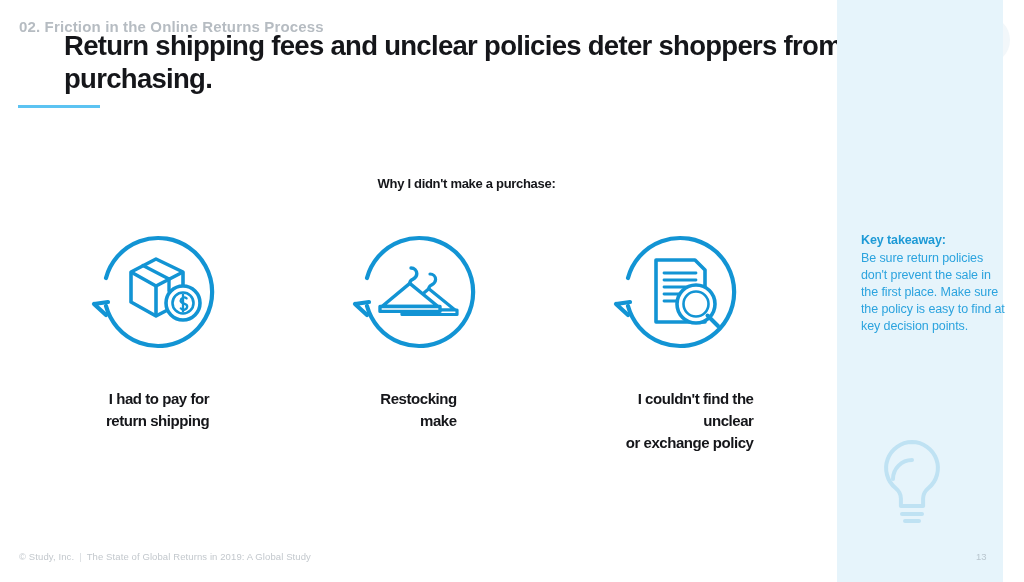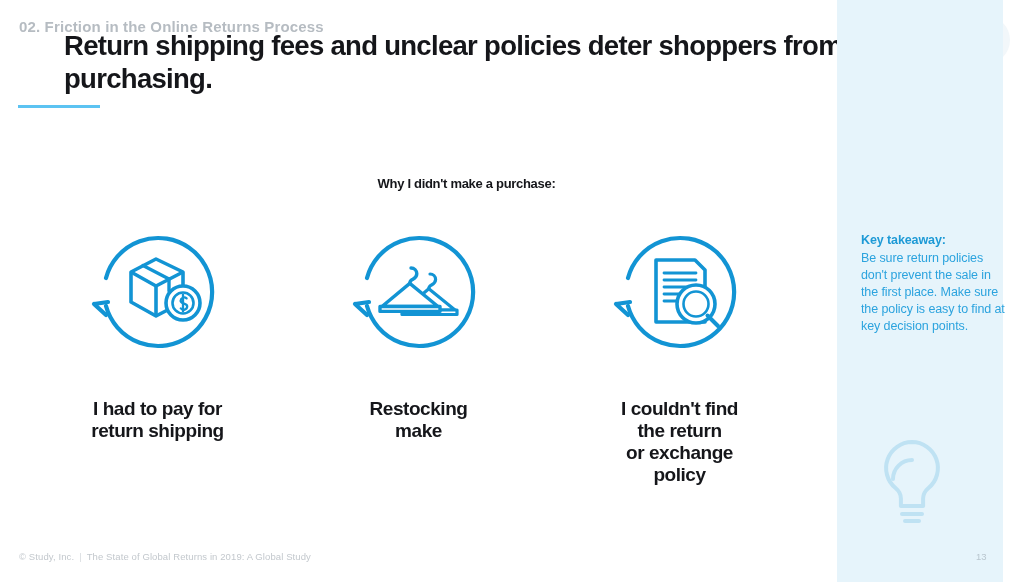--- a/index.html
+++ b/index.html
@@ -126,9 +126,9 @@
     height: 148px;
   }
   .card-label {
-    margin-top: 32px;
-    text-align: center;
-    font-size: 19px;
+    margin-top: 22px;
+    text-align: right;
+    font-size: 15px;
     font-weight: bold;
     color: #15161a;
     line-height: 22px;

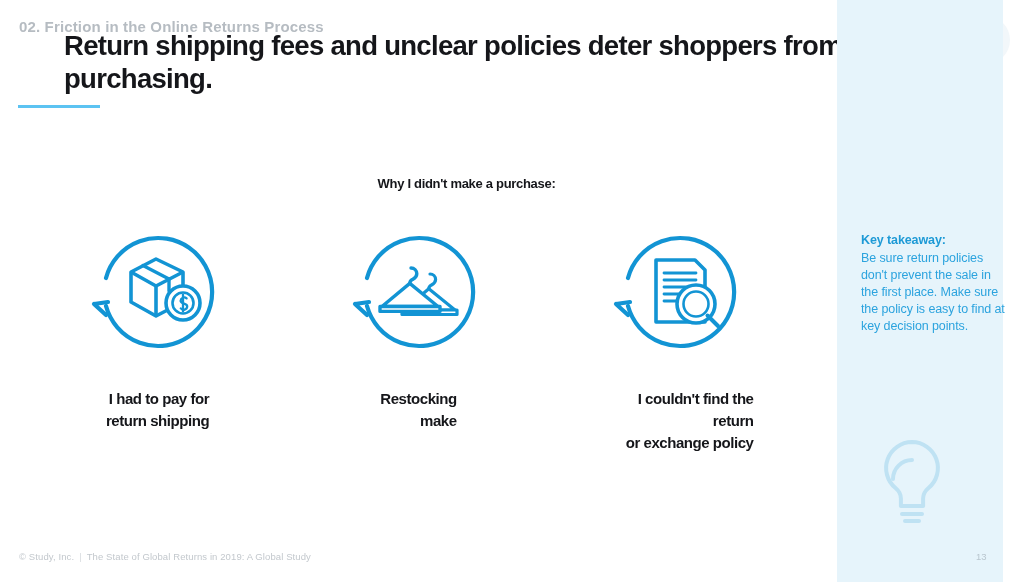--- a/index.html
+++ b/index.html
@@ -240,7 +240,7 @@
           <path d="M101.5 97.5 L112 108" fill="none" stroke="#1294d4" stroke-width="4" stroke-linecap="round"></path>
         </svg>
       </div>
-      <div class="card-label">I couldn't find the return
+      <div class="card-label">I couldn't find the unclear
 or exchange policy</div>
     </div>
 

